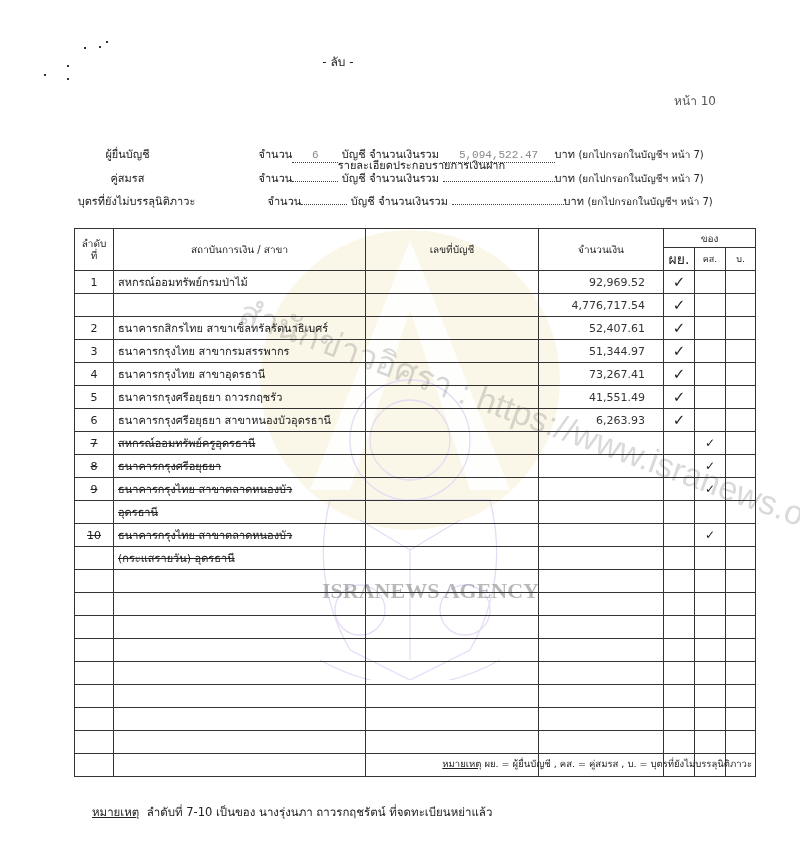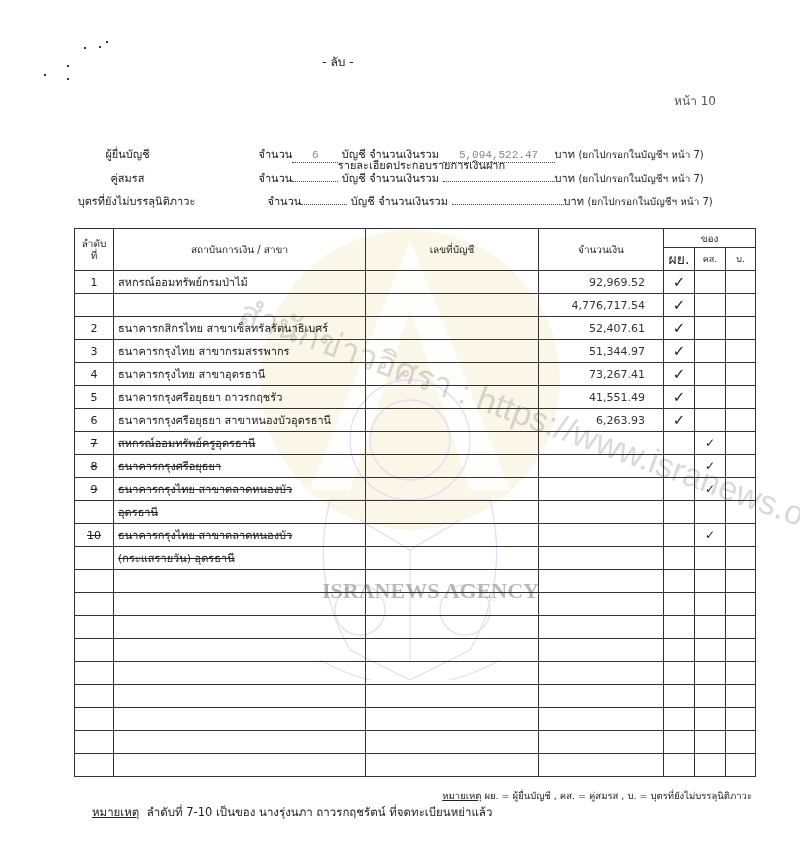--- a/index.html
+++ b/index.html
@@ -37,7 +37,7 @@
     font-family:Liberation Serif, serif; font-weight:bold; letter-spacing:0px;
   }
   .watermark-emblem { position:absolute; left:250px; top:220px; opacity:0.35; }
-  .footnote1 { right:48px; top:788px; font-size:9.5px; }
+  .footnote1 { right:48px; top:756px; font-size:9.5px; }
   .footnote2 { left:92px; top:803px; font-size:11.5px; }
   .u { text-decoration:underline; }
   .speck { position:absolute; width:2px; height:2px; background:#333; }

